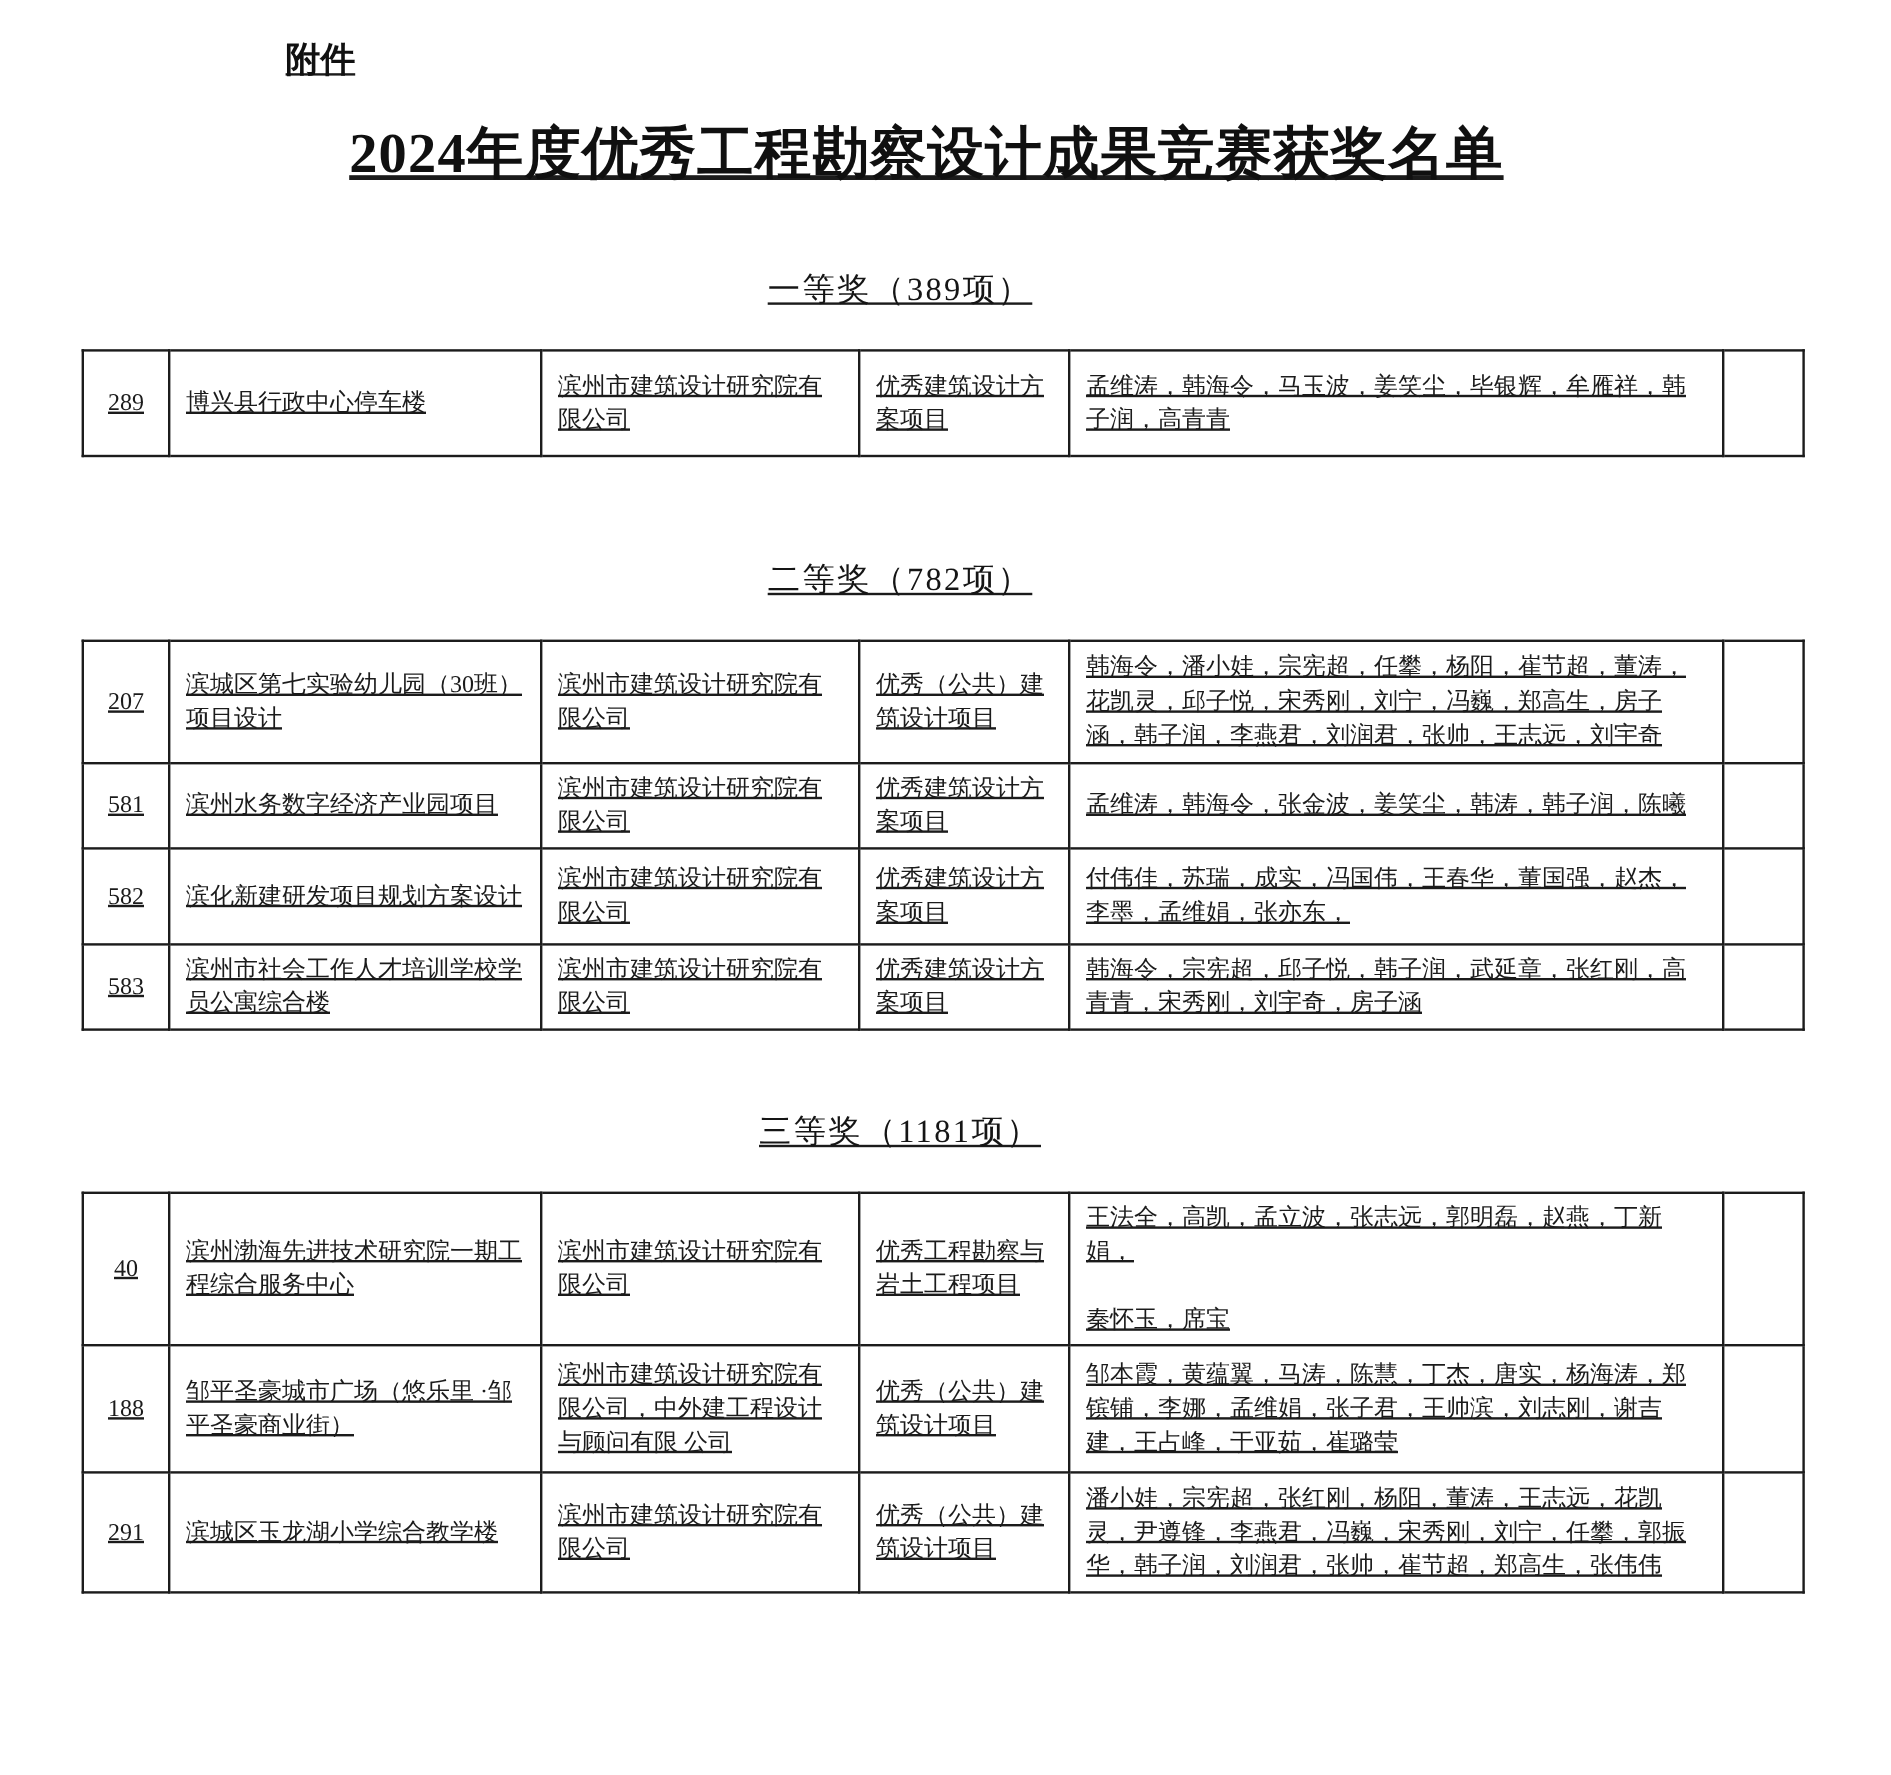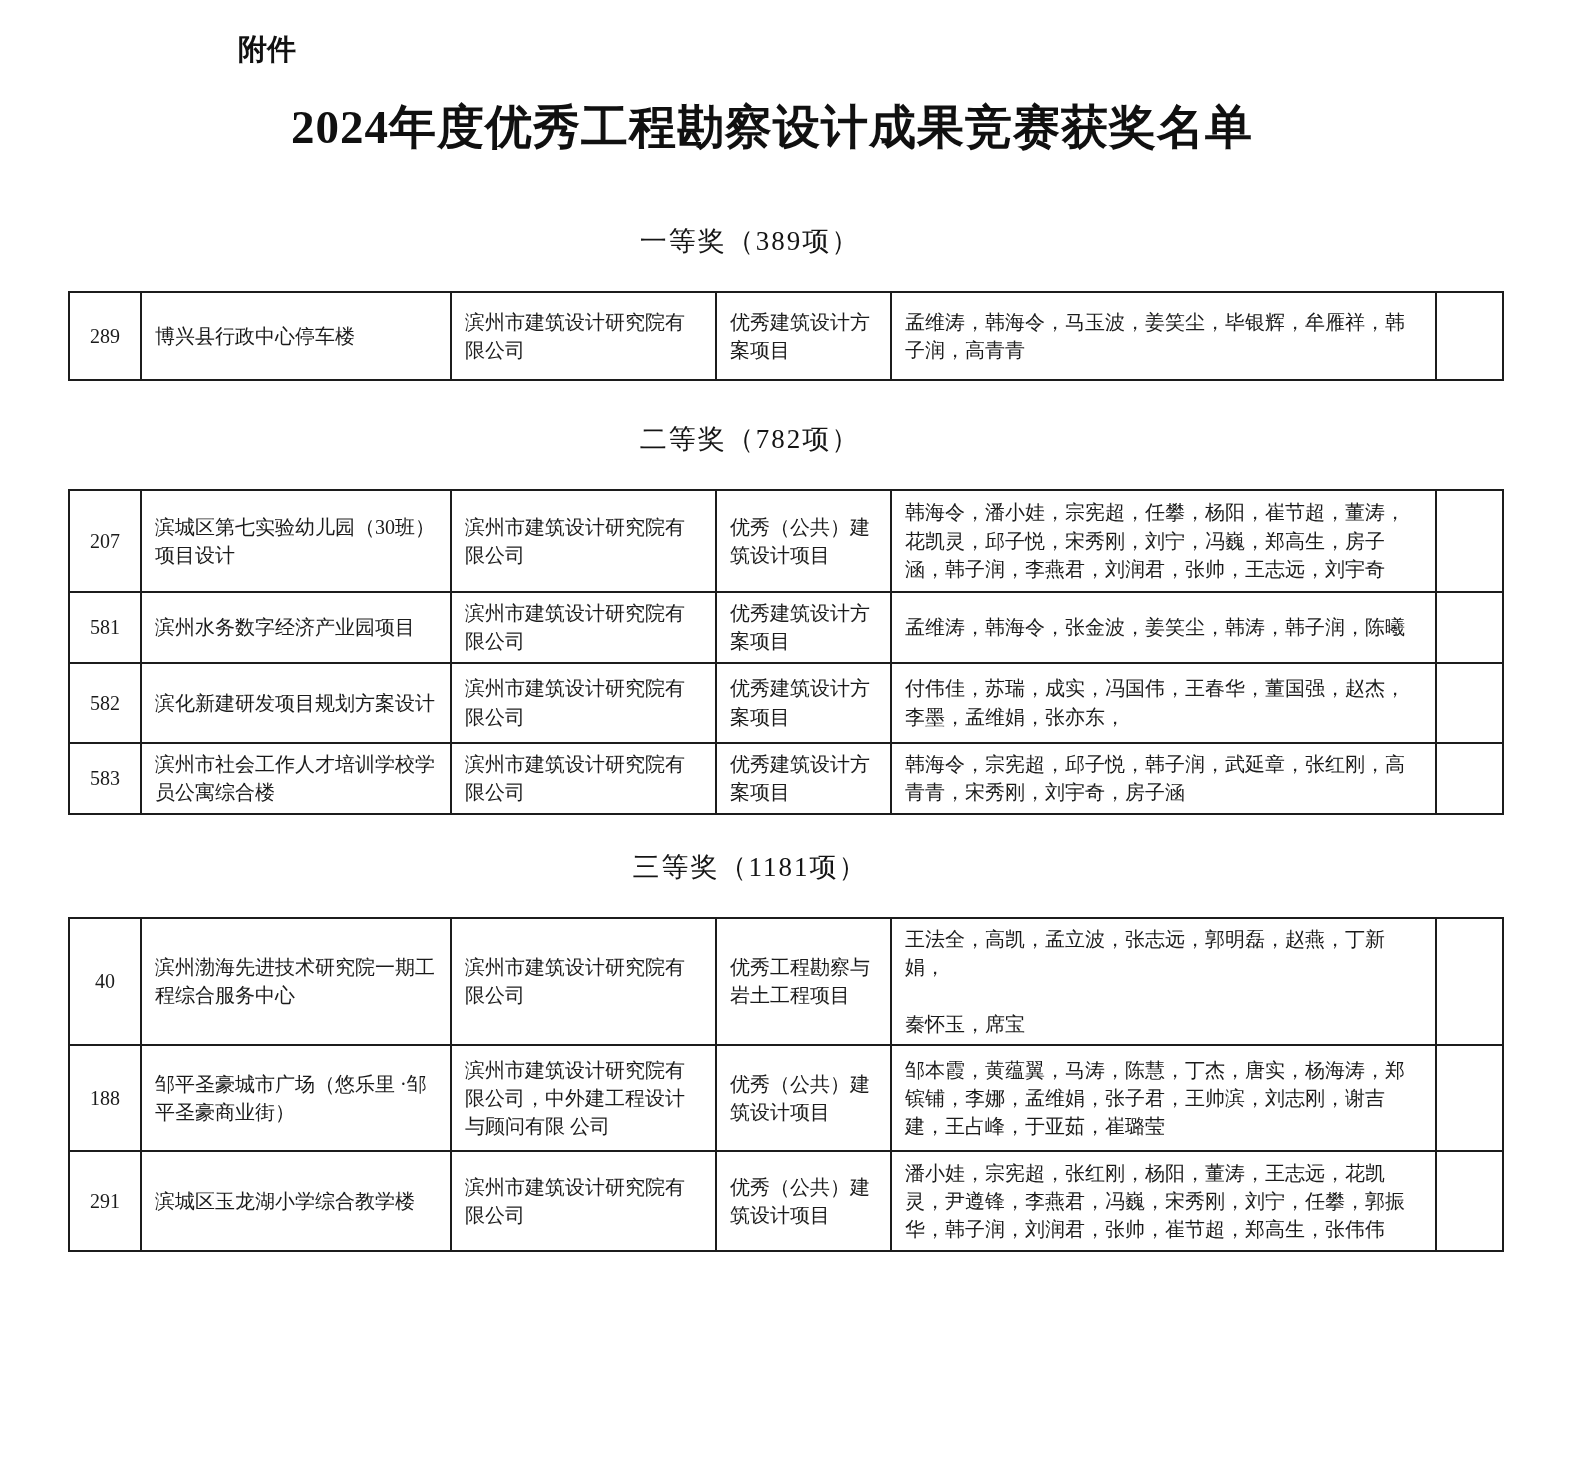--- a/index.html
+++ b/index.html
@@ -11,7 +11,7 @@
     font-family: "Liberation Serif", "DejaVu Serif", serif;
     overflow: hidden;
   }
-  .content { width: 1500px; }
+  .content { width: 1500px; text-decoration: underline; }
 
   .attachment {
     margin: 30px 0 0 238px;

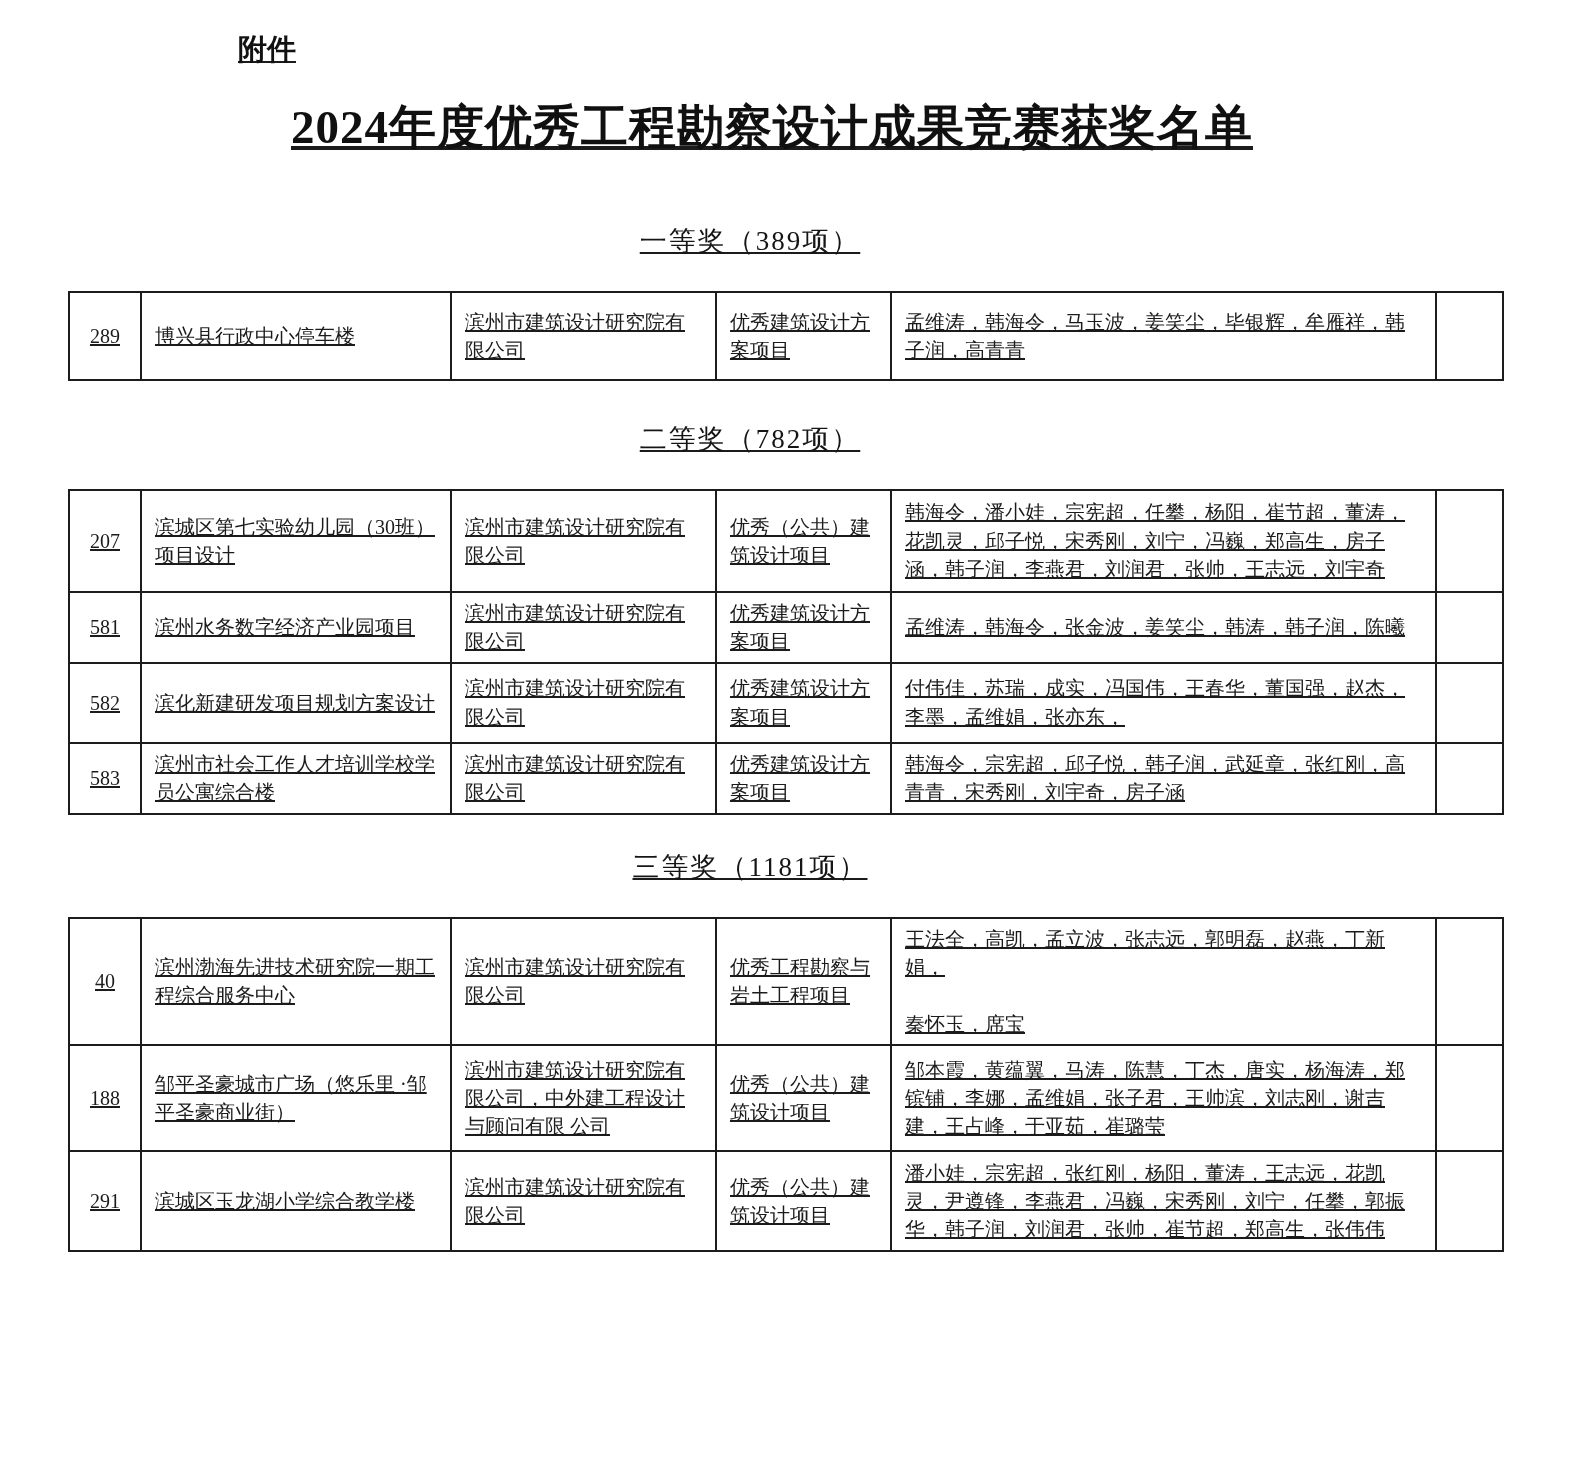--- a/index.html
+++ b/index.html
@@ -37,7 +37,7 @@
     color: #151515;
   }
   .gap-s1 { margin-top: 64px; }
-  .gap-s2 { margin-top: 40px; text-align: center; }
+  .gap-s2 { margin-top: 84px; text-align: center; }
   .gap-s3 { margin-top: 34px; }
 
   table.award-table {

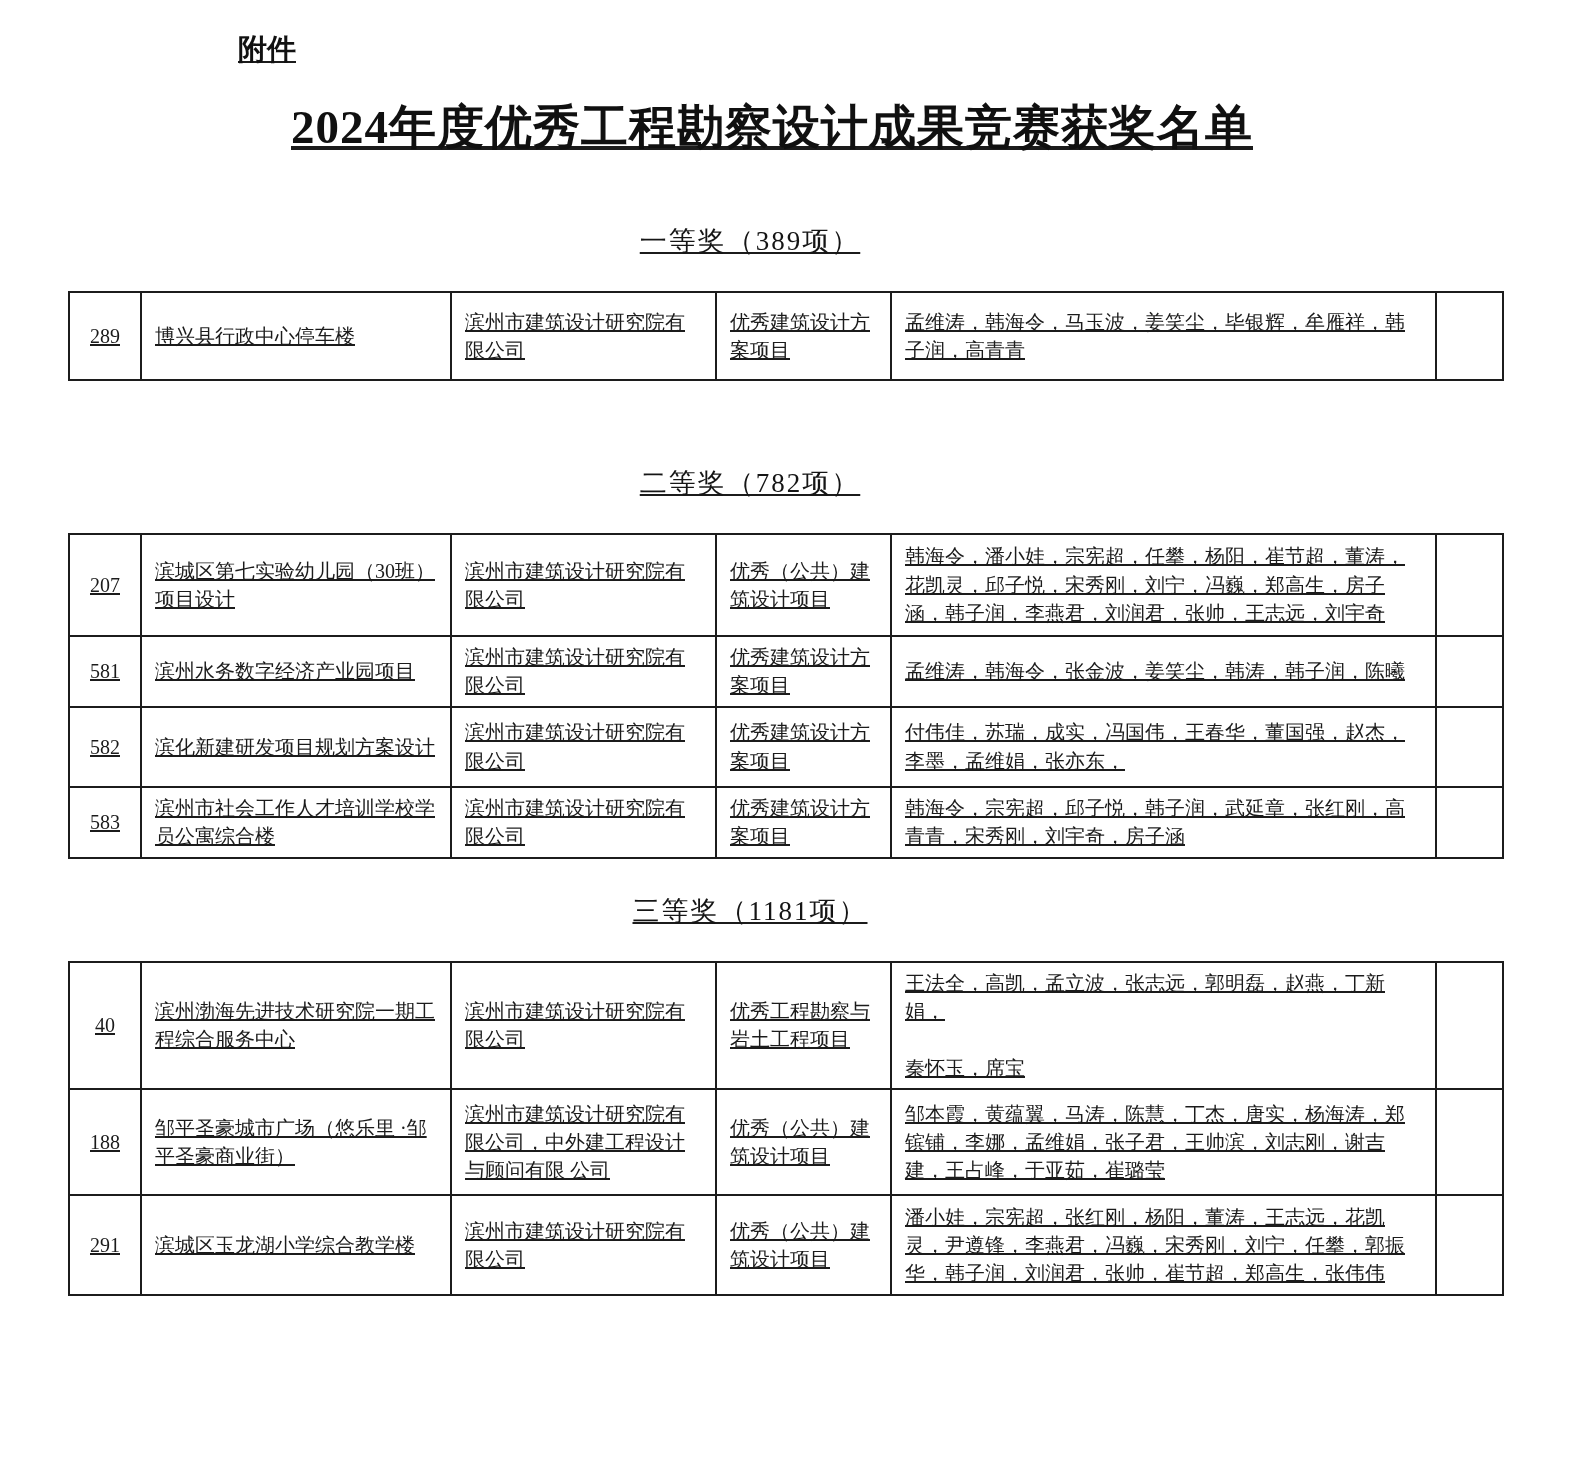--- a/index.html
+++ b/index.html
@@ -38,7 +38,7 @@
   }
   .gap-s1 { margin-top: 64px; }
   .gap-s2 { margin-top: 84px; text-align: center; }
-  .gap-s3 { margin-top: 34px; }
+  .gap-s3 { margin-top: 66px; }
 
   table.award-table {
     border-collapse: collapse;

